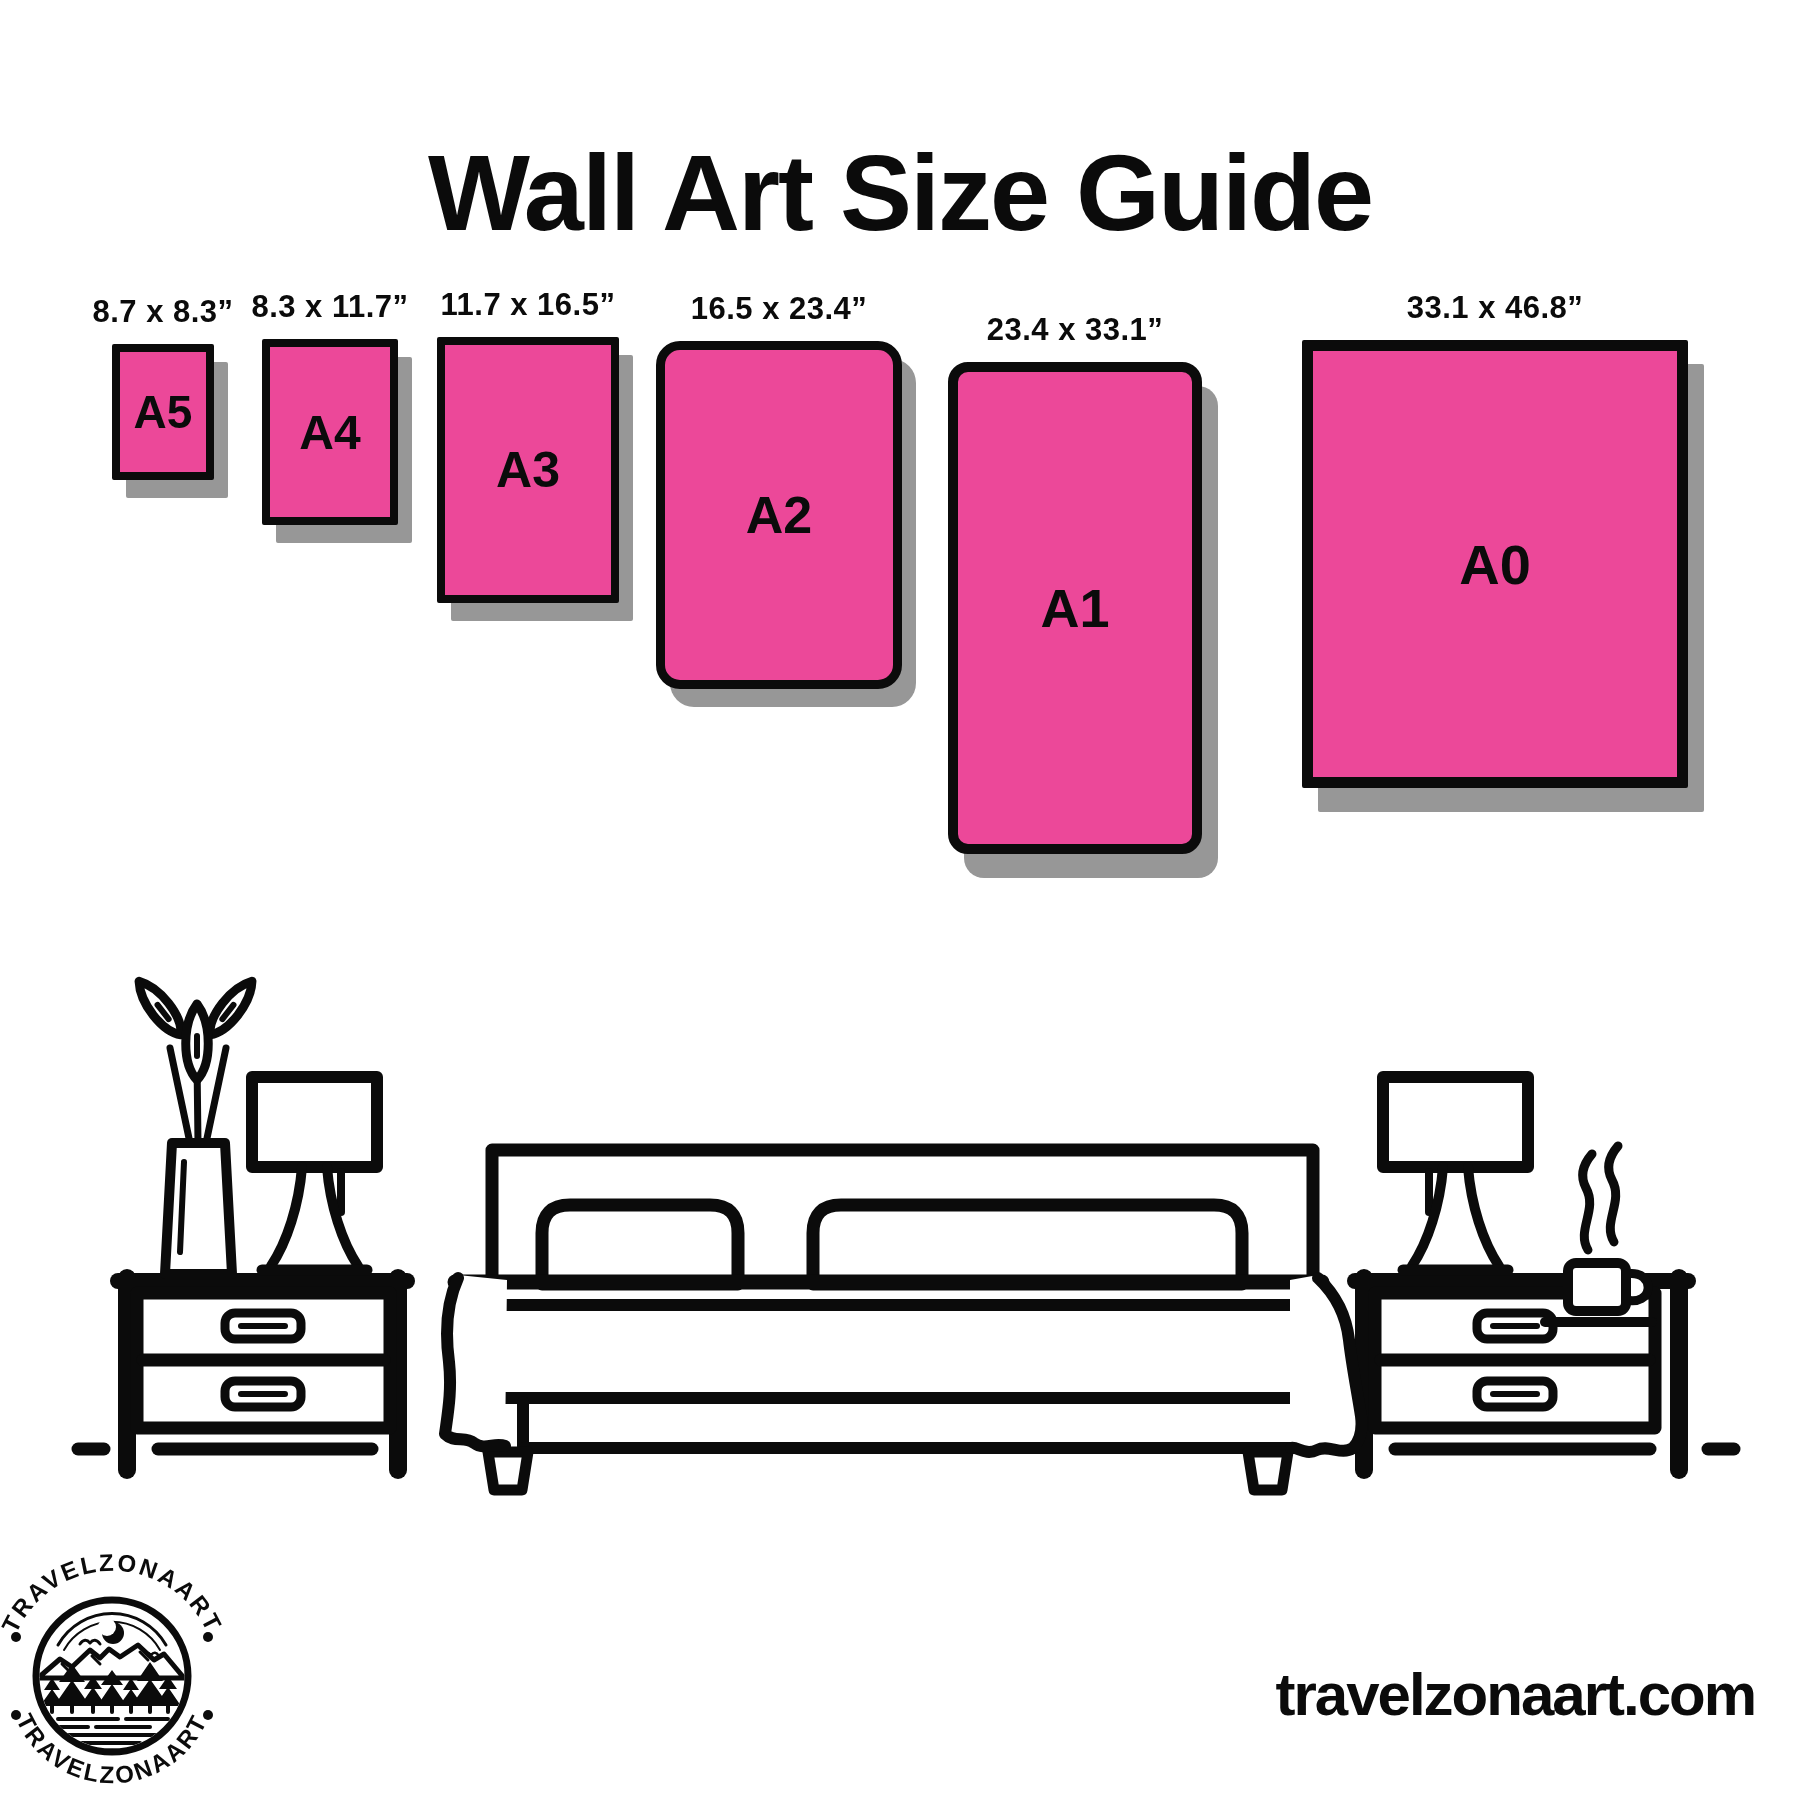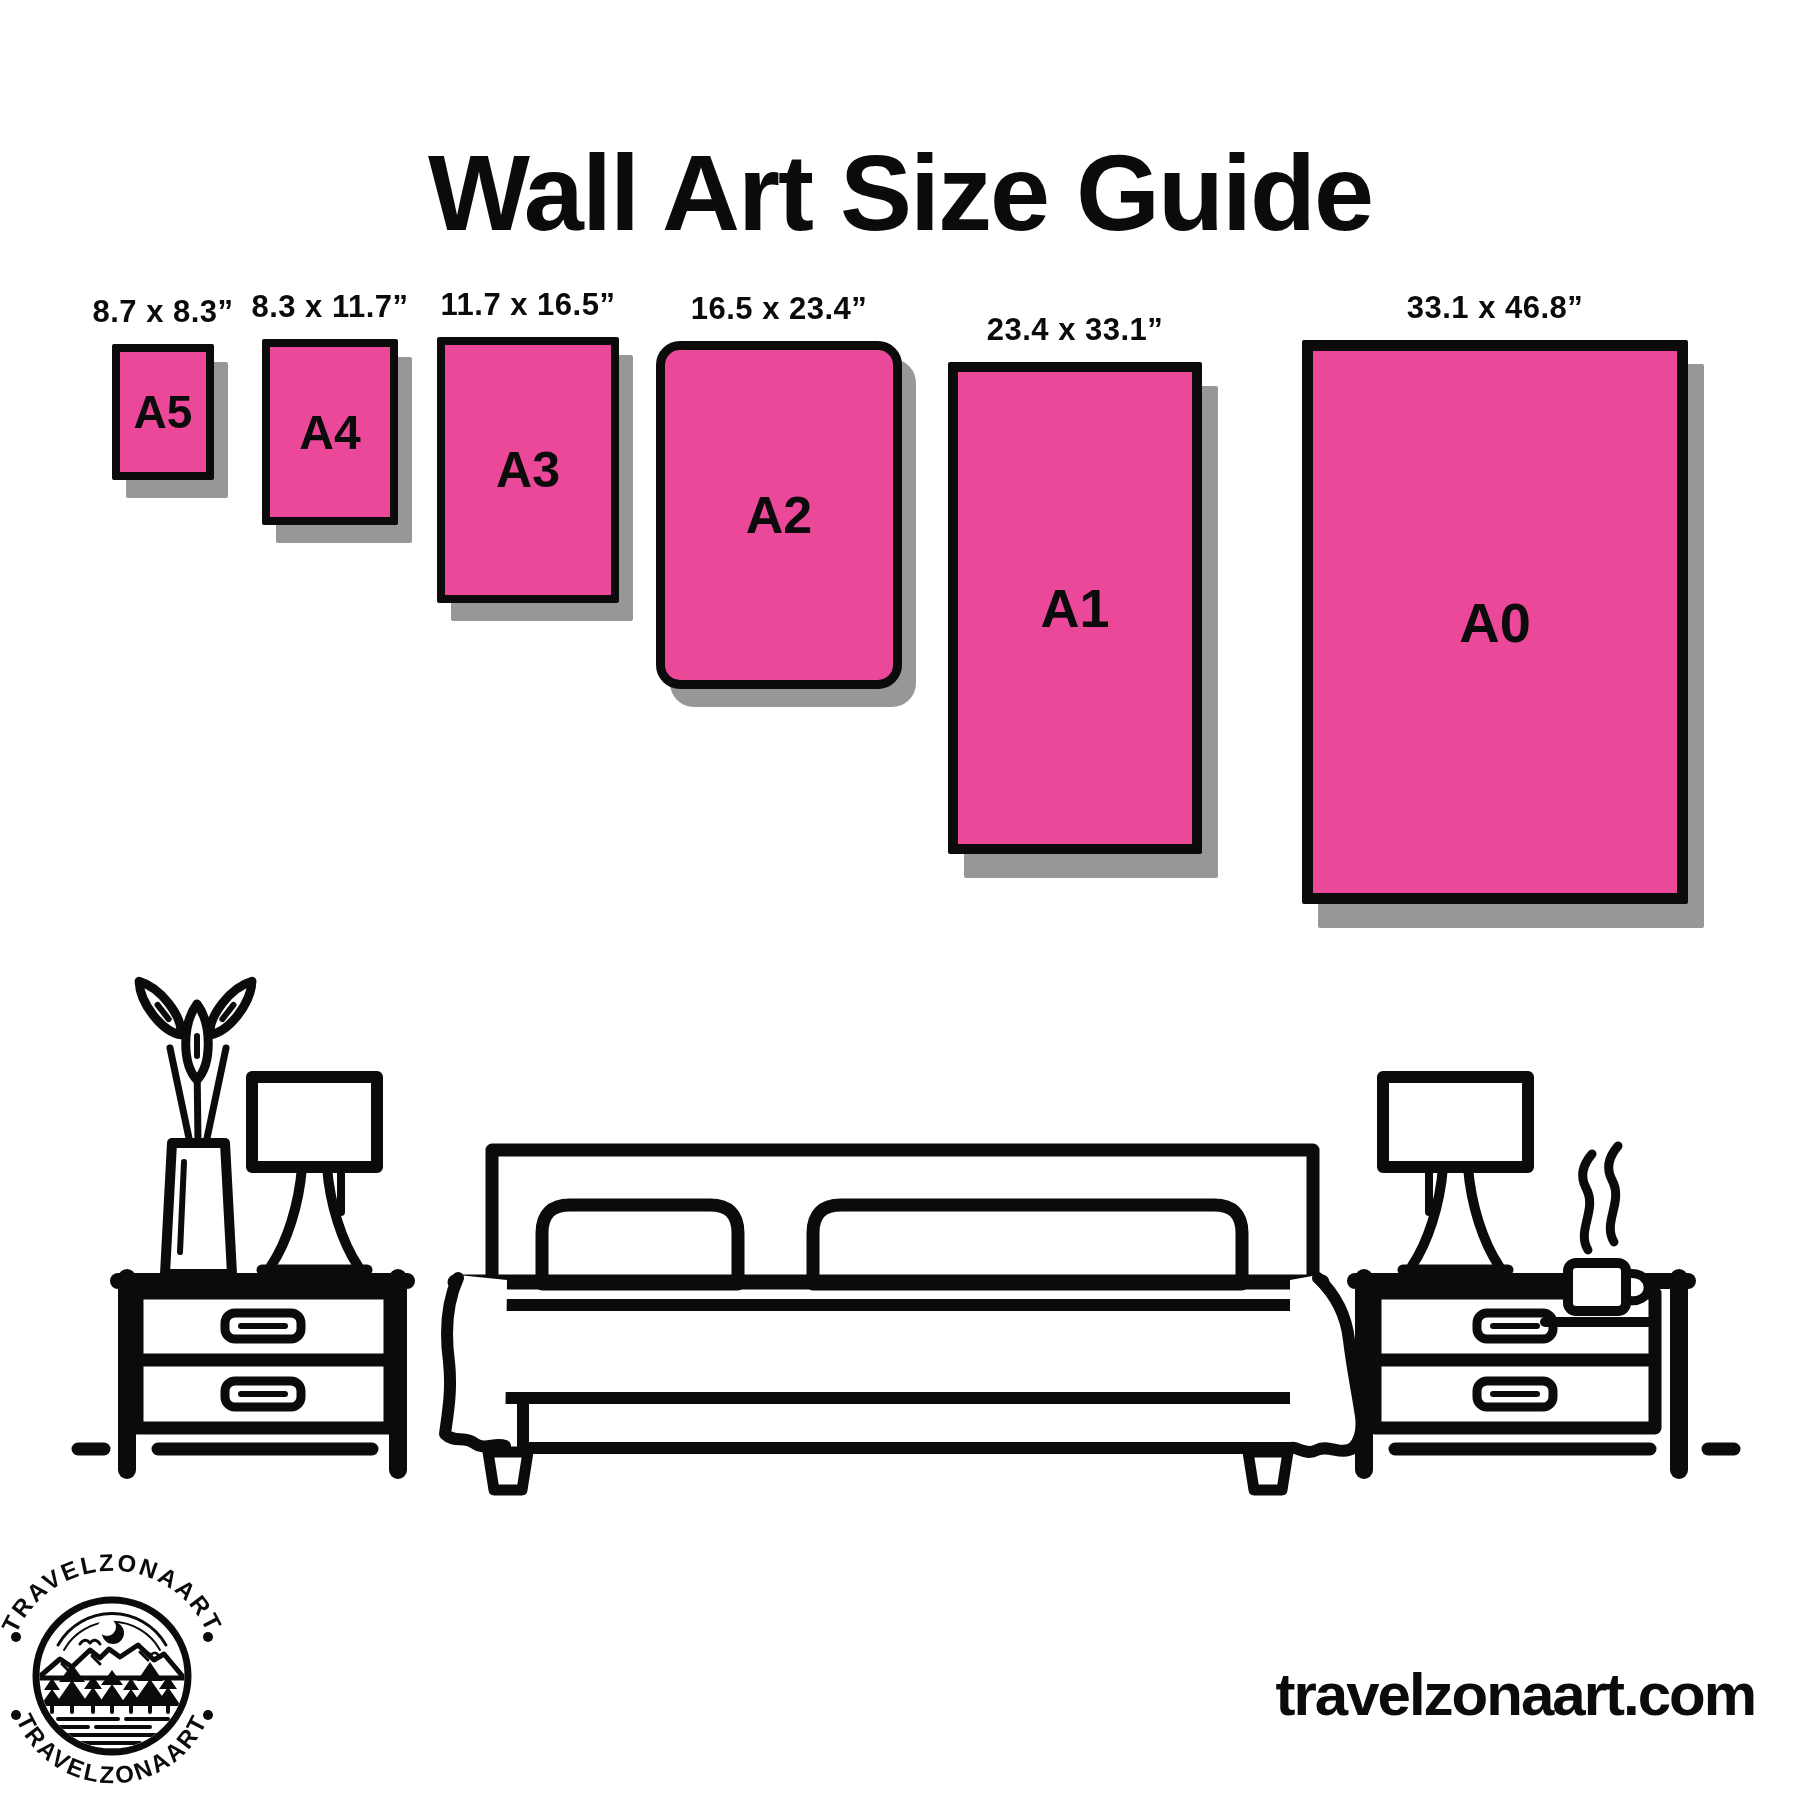--- a/index.html
+++ b/index.html
@@ -33,7 +33,7 @@
   .card-a2 .size-box{font-size:52px;border-width:9px;border-radius:24px;}
   .card-a1{left:948px;top:362px;width:254px;height:492px;}
   .card-a1 .size-box{font-size:54px;border-width:10px;box-shadow:16px 24px 0 #979797;}
-  .card-a0{left:1302px;top:340px;width:386px;height:564px;}
+  .card-a0{left:1302px;top:340px;width:386px;height:448px;}
   .card-a0 .size-box{font-size:56px;border-width:11px;box-shadow:16px 24px 0 #979797;}
   .scene-svg{position:absolute;left:0;top:940px;width:1800px;height:620px;}
   .logo-svg{position:absolute;left:0px;top:1520px;width:320px;height:290px;}

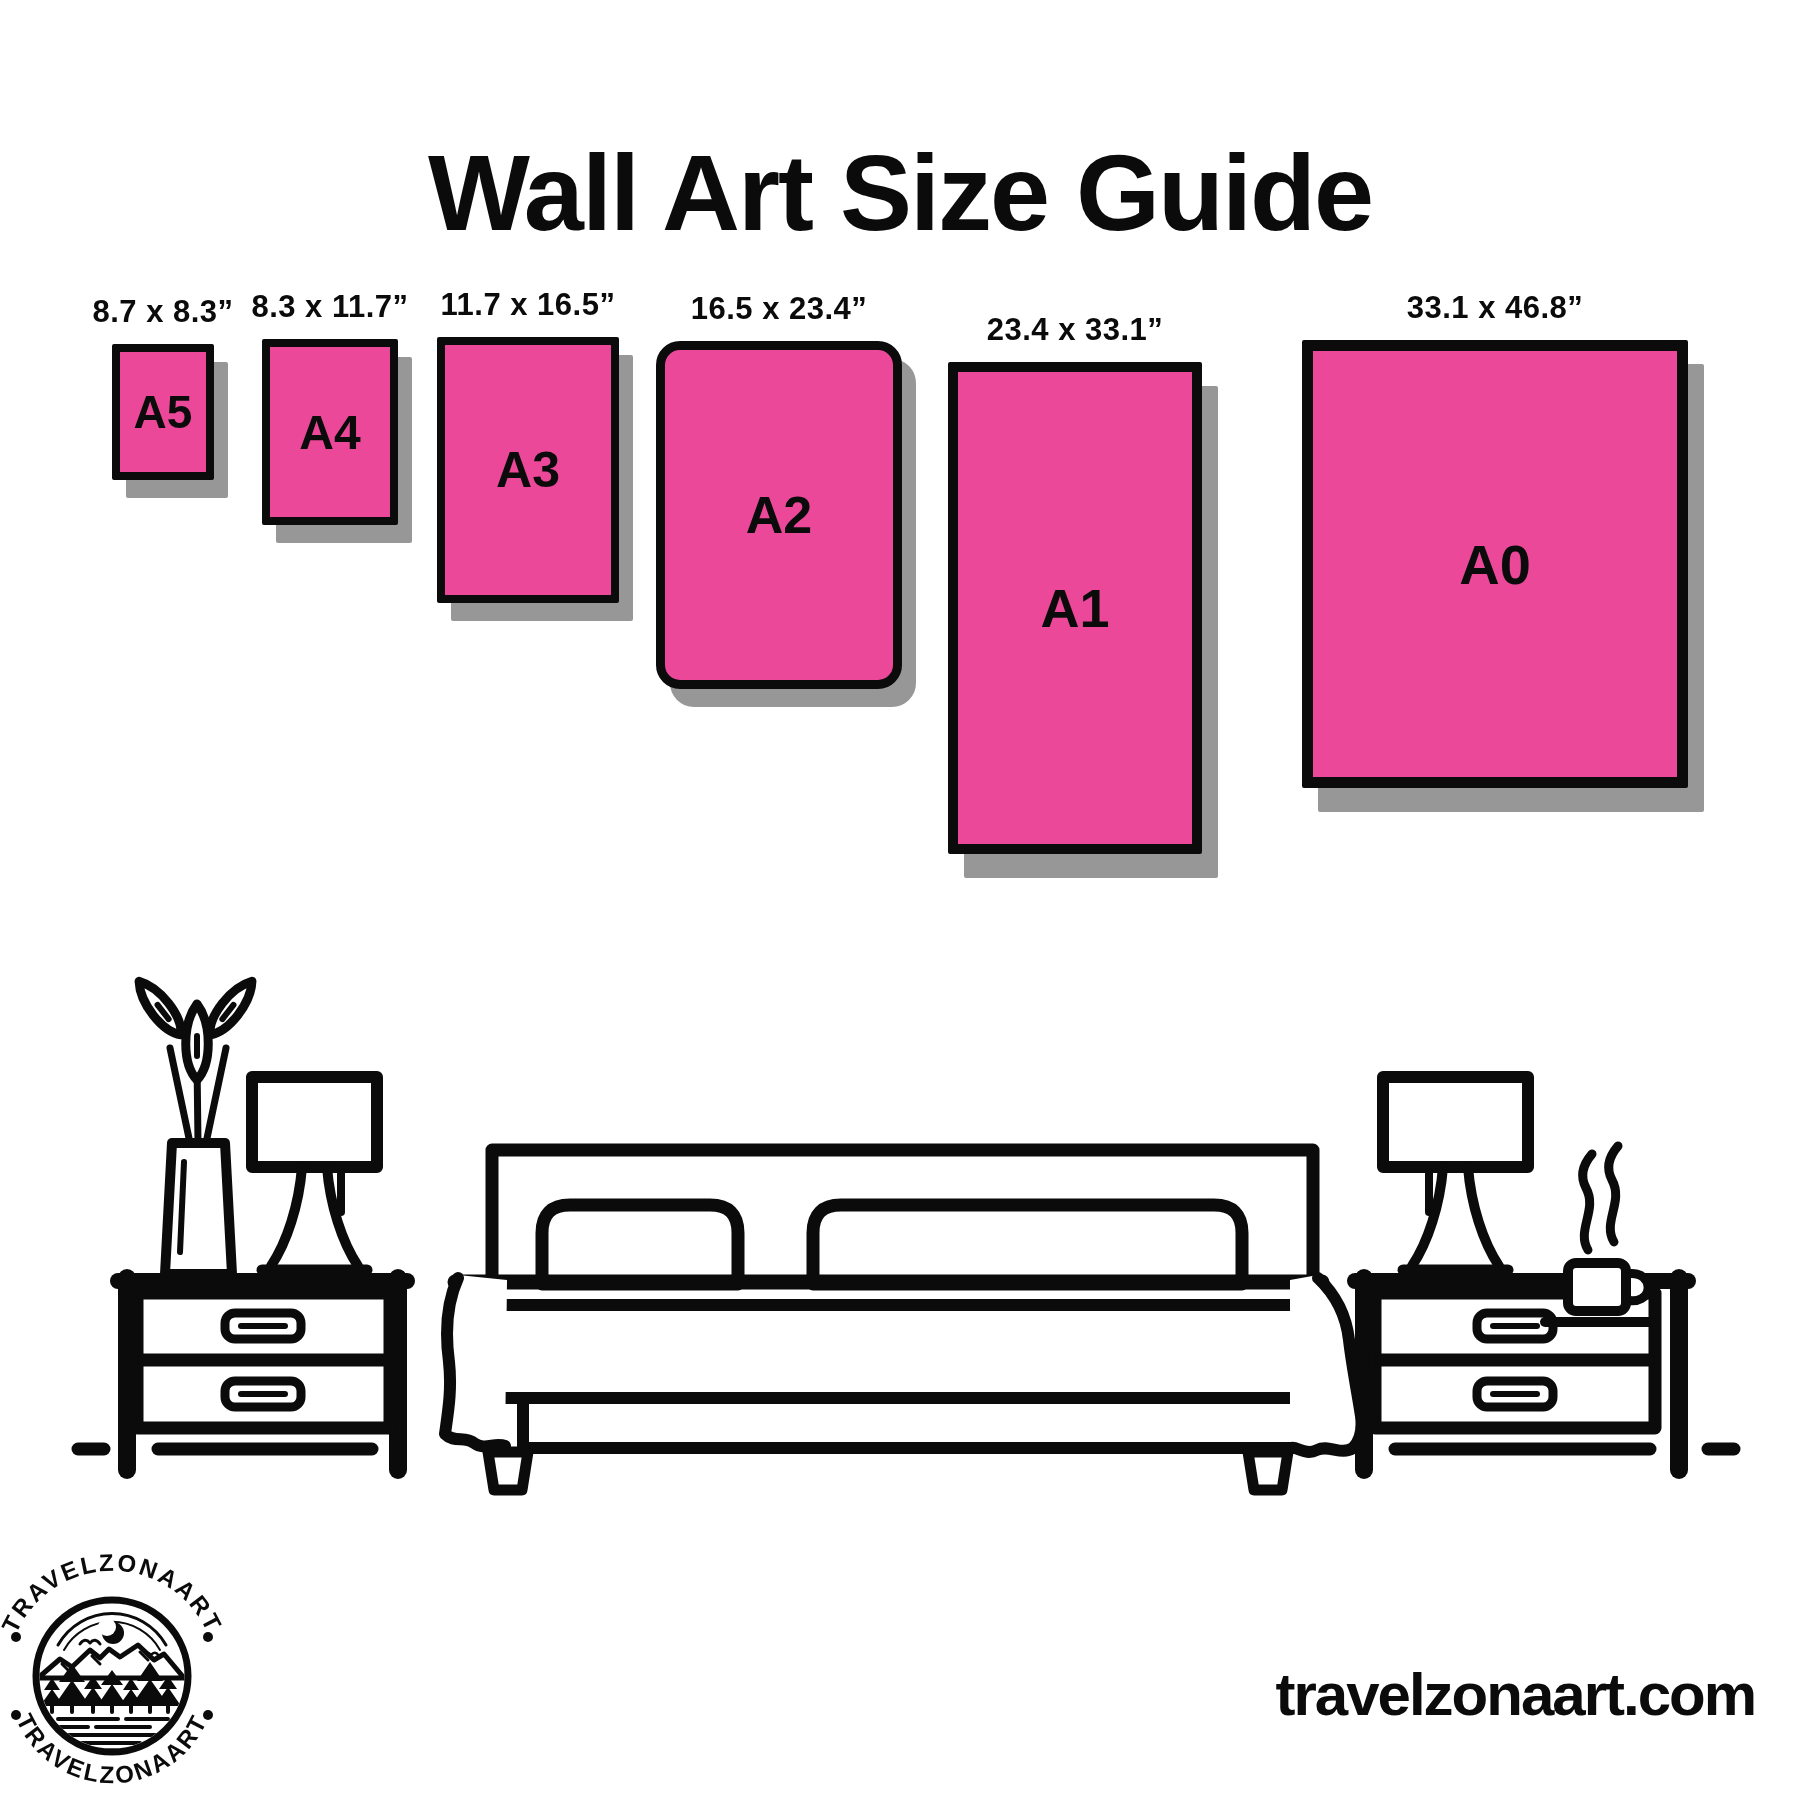--- a/index.html
+++ b/index.html
@@ -32,7 +32,7 @@
   .card-a2{left:656px;top:341px;width:246px;height:348px;}
   .card-a2 .size-box{font-size:52px;border-width:9px;border-radius:24px;}
   .card-a1{left:948px;top:362px;width:254px;height:492px;}
-  .card-a1 .size-box{font-size:54px;border-width:10px;box-shadow:16px 24px 0 #979797;}
+  .card-a1 .size-box{font-size:54px;border-width:10px;box-shadow:16px 24px 0 #979797;border-radius:20px;}
   .card-a0{left:1302px;top:340px;width:386px;height:448px;}
   .card-a0 .size-box{font-size:56px;border-width:11px;box-shadow:16px 24px 0 #979797;}
   .scene-svg{position:absolute;left:0;top:940px;width:1800px;height:620px;}

